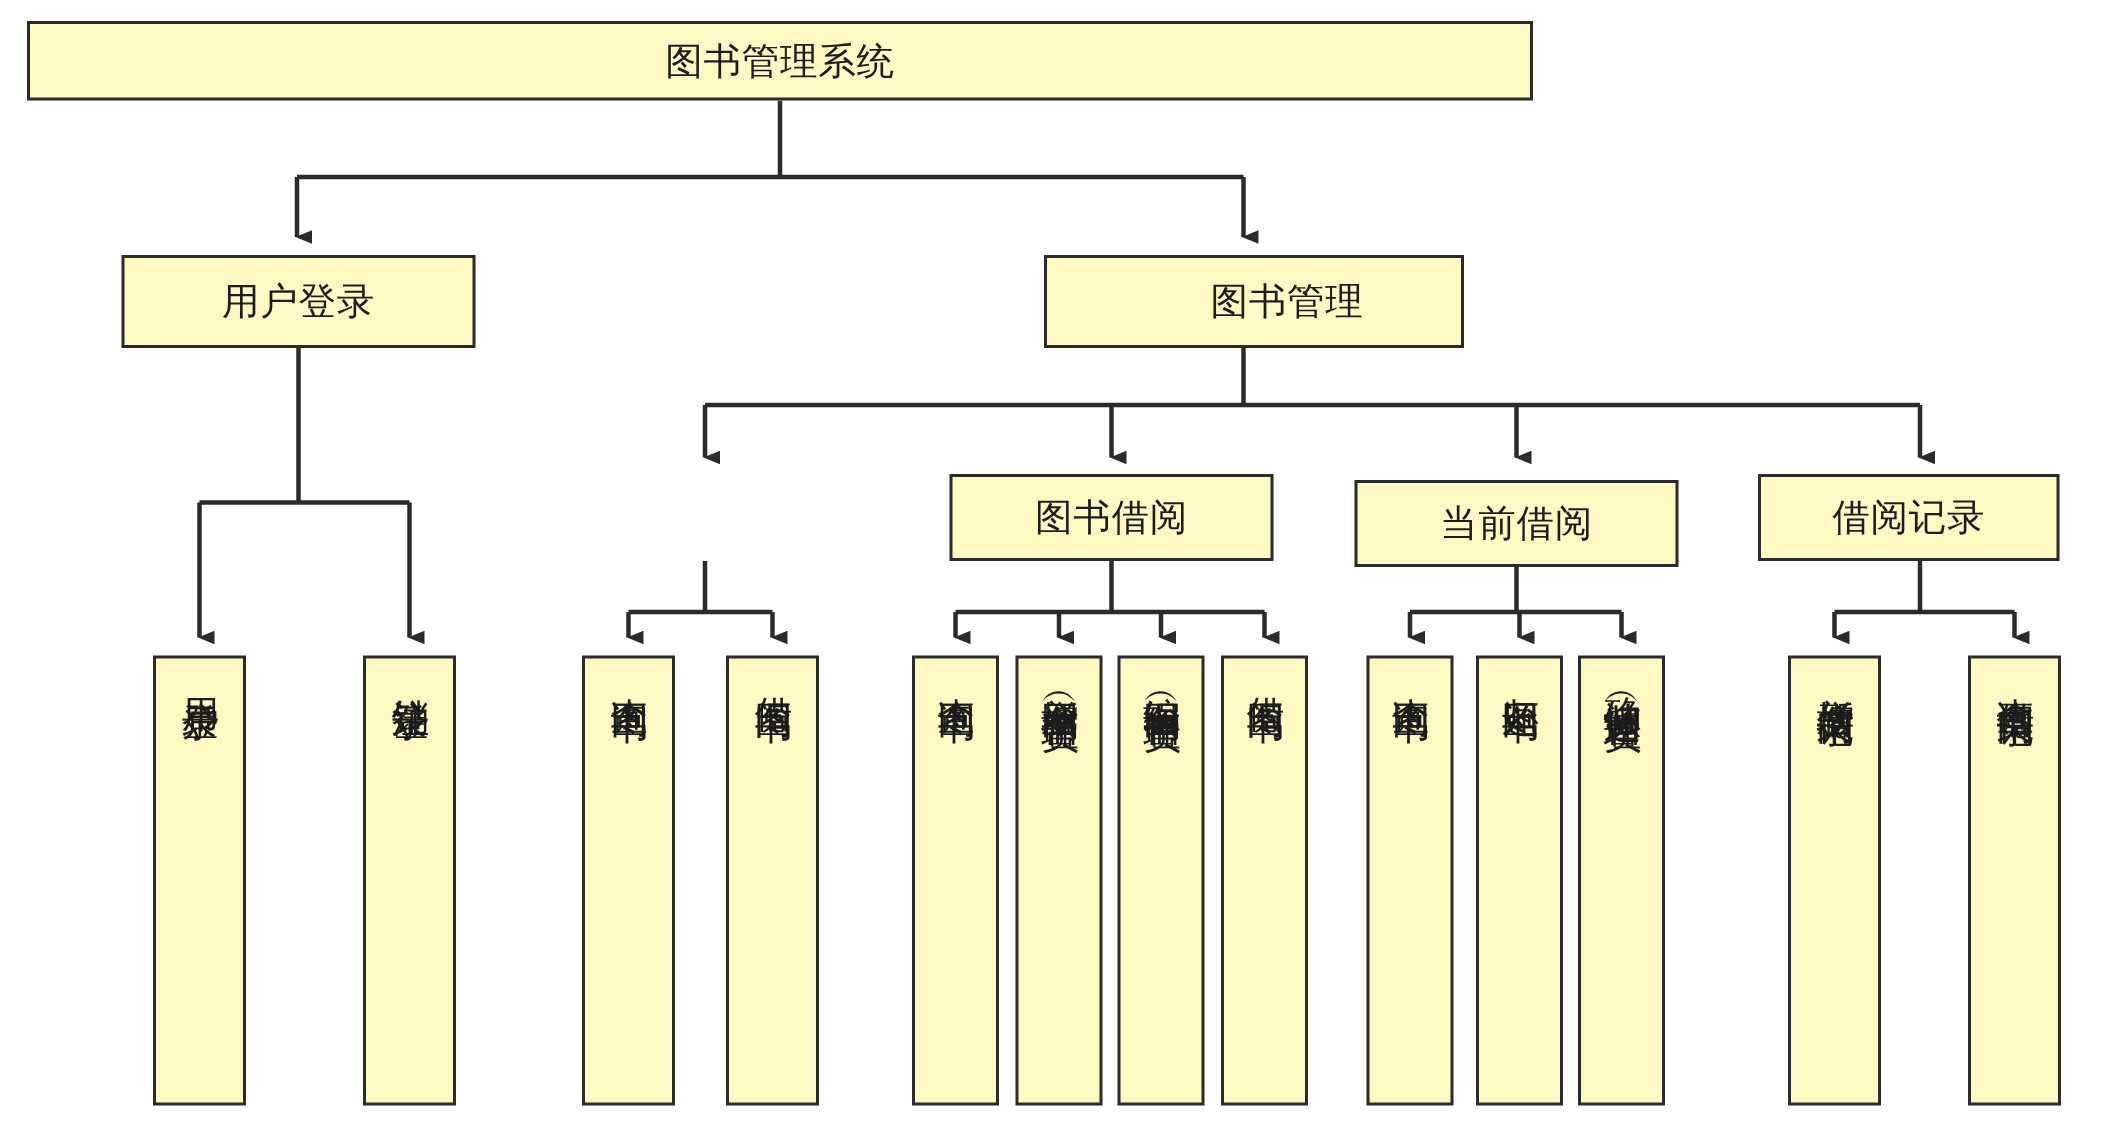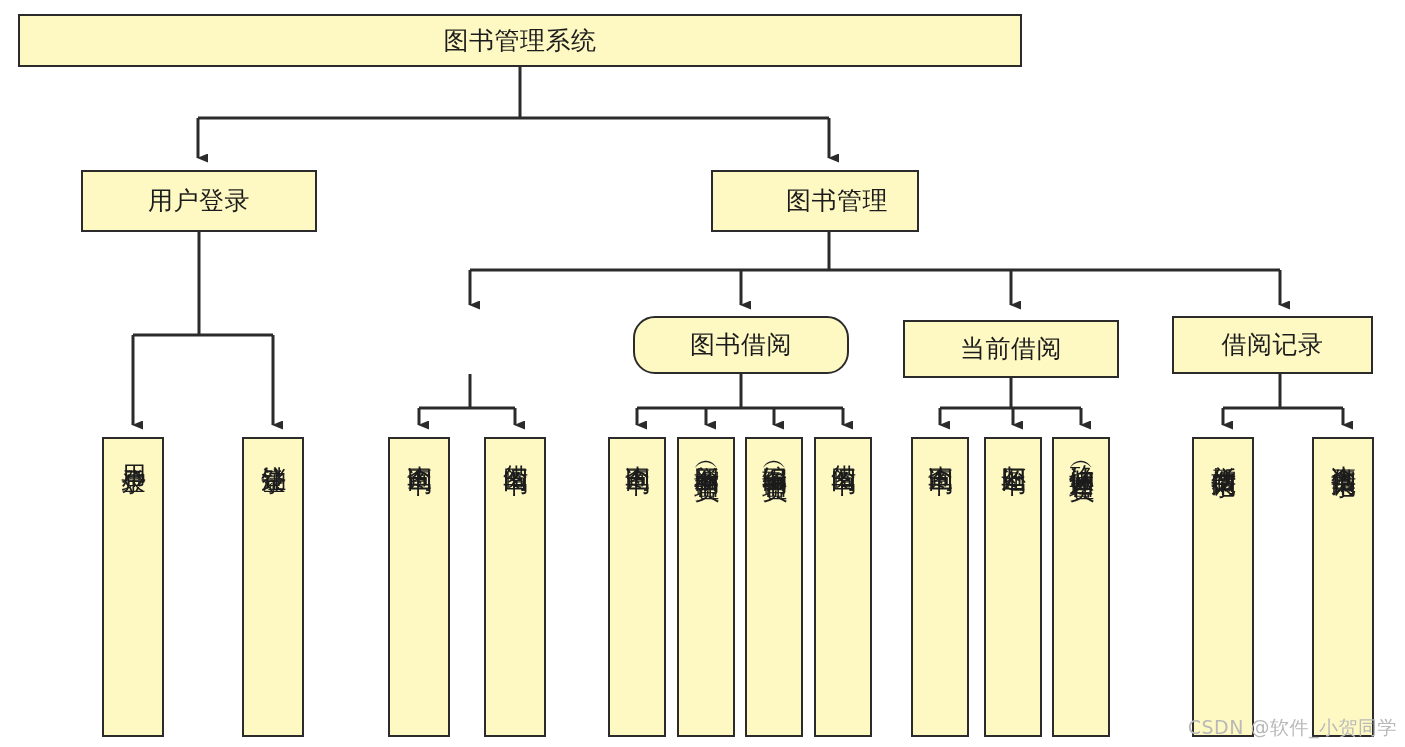--- a/index.html
+++ b/index.html
@@ -135,7 +135,7 @@
   <div class="node horizontal" style="left:81px; top:170px; width:236px; height:62px;">
     <span class="node-label">用户登录</span>
   </div>
-  <div class="node horizontal" style="left:711px; top:170px; width:208px; height:62px;padding-left:44px;">
+  <div class="node horizontal" style="left:696px; top:170px; width:280px; height:62px;padding-left:44px;">
     <span class="node-label">图书管理</span>
   </div>
 

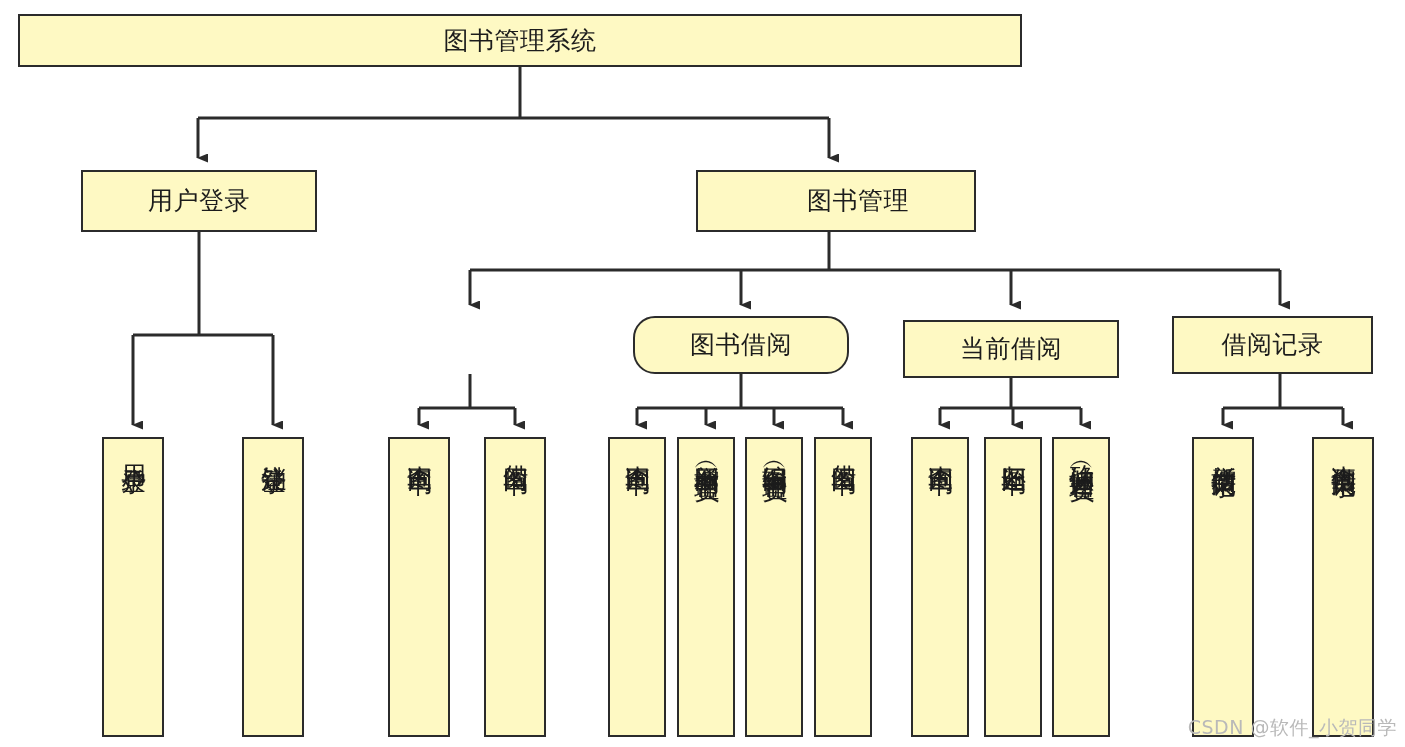--- a/index.html
+++ b/index.html
@@ -139,7 +139,7 @@
     <span class="node-label">图书管理</span>
   </div>
 
-  <div class="node horizontal" style="left:633px; top:316px; width:216px; height:58px;border-radius:22px;">
+  <div class="node horizontal" style="left:633px; top:316px; width:216px; height:58px;">
     <span class="node-label">图书借阅</span>
   </div>
   <div class="node horizontal" style="left:903px; top:320px; width:216px; height:58px;">

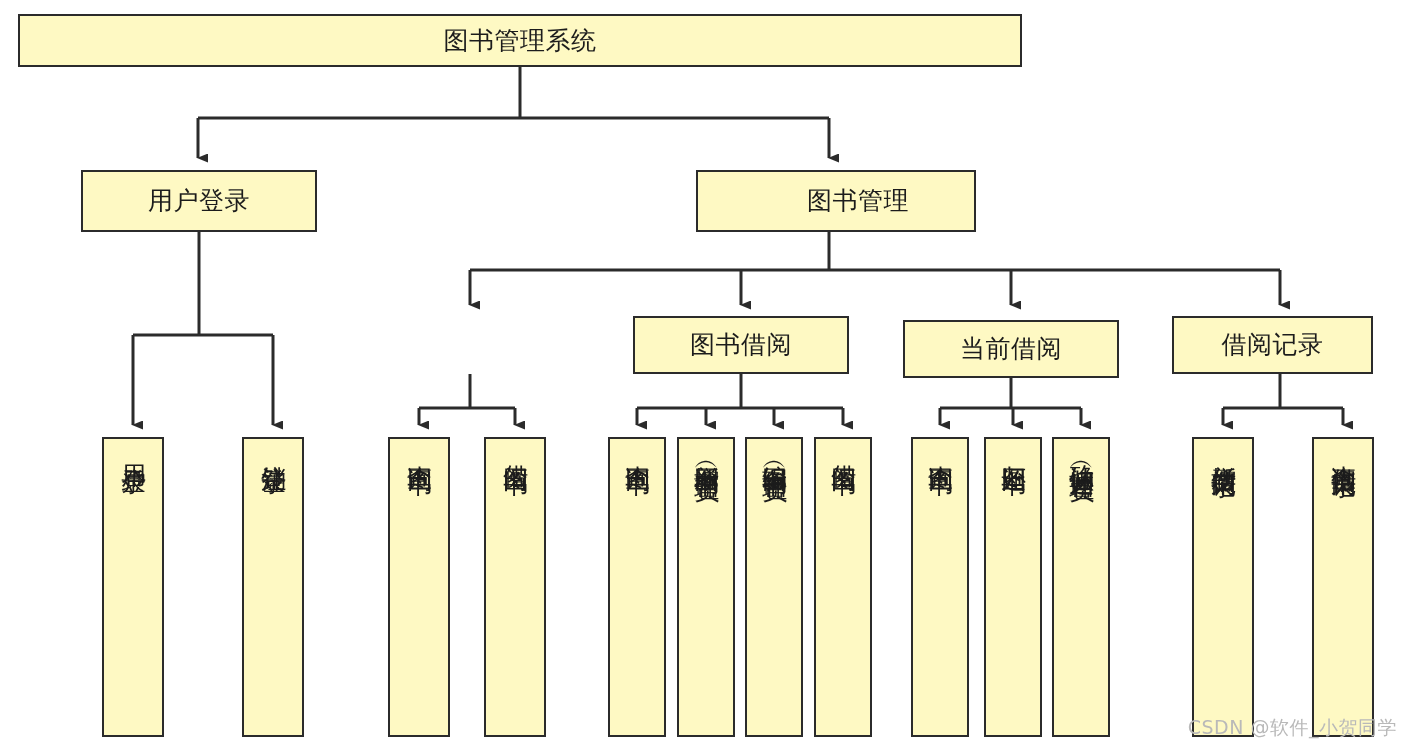--- a/index.html
+++ b/index.html
@@ -189,7 +189,6 @@
     <span class="node-label">查询借阅记录</span>
   </div>
 
-  <div class="watermark">CSDN @软件_小贺同学</div>
 
 </div>
 

